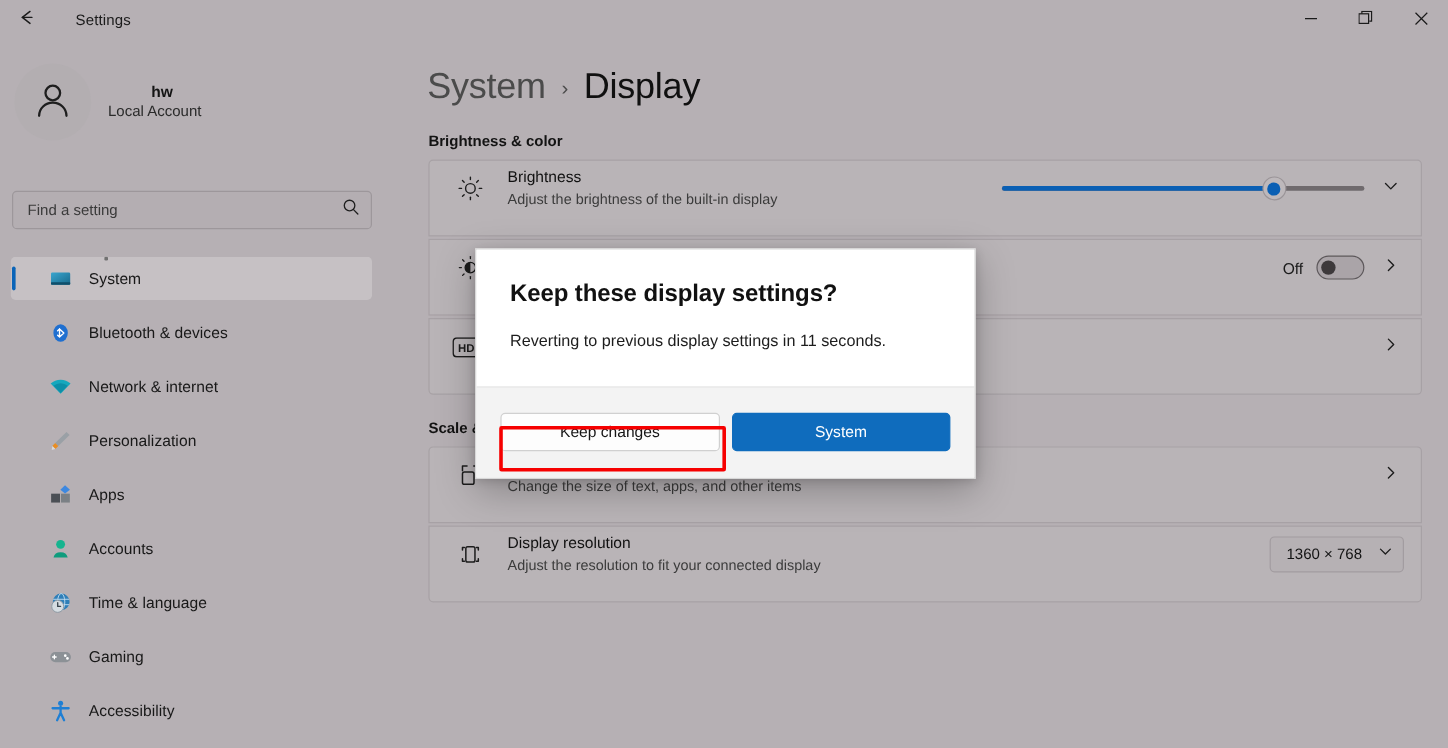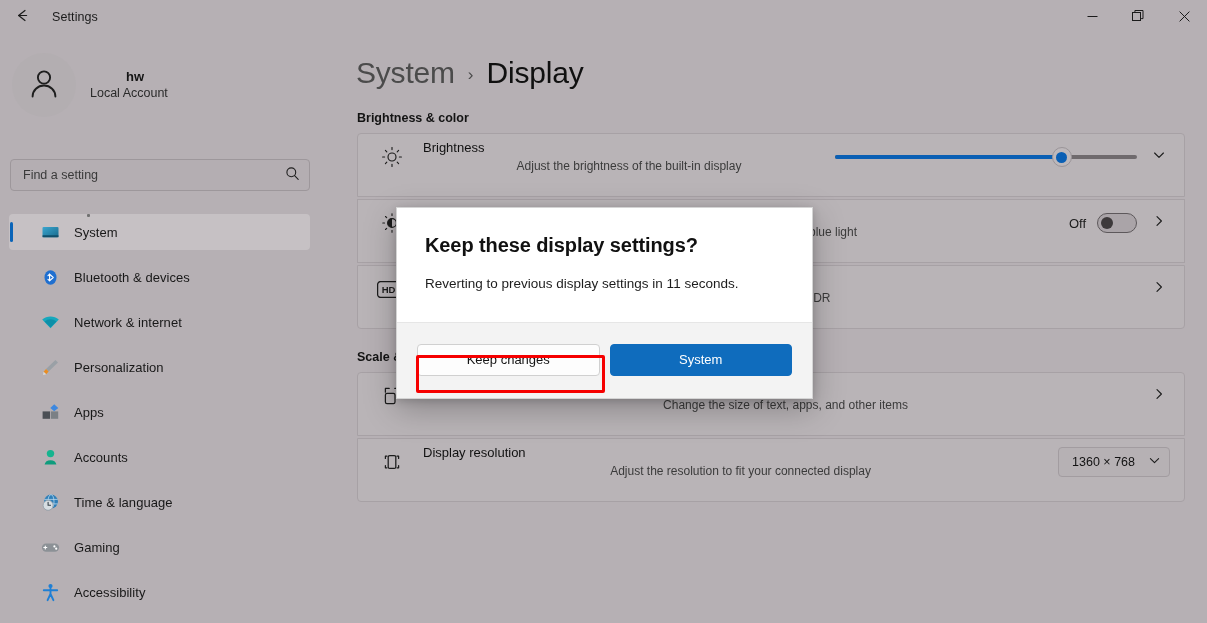--- a/index.html
+++ b/index.html
@@ -24,7 +24,7 @@
     border-radius: 4px; cursor: pointer;
   }
   .app-title {
-    font-size: 12.5px; color: #1b1b1b; margin-left: 13px;
+    font-size: 12.5px; color: #1b1b1b; margin-left: 24px;
     letter-spacing: .1px;
   }
   .wincontrols { position: absolute; right: 0; top: 0; display: flex; height: 34px; }

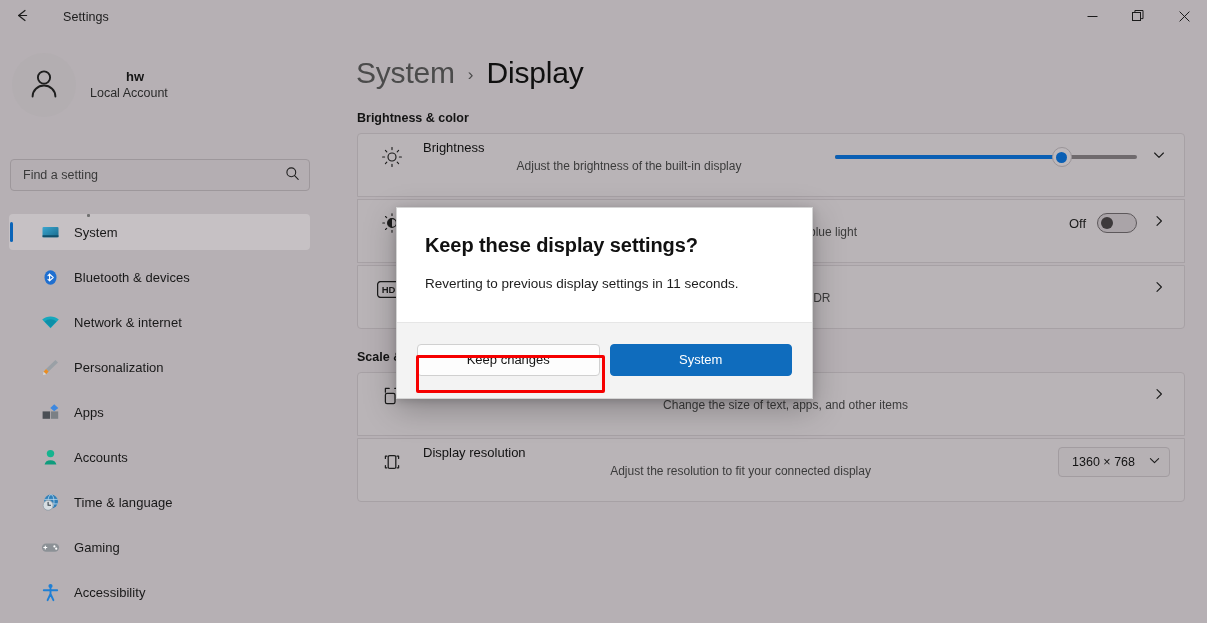--- a/index.html
+++ b/index.html
@@ -114,7 +114,7 @@
   }
   .row-text { flex: 1; min-width: 0; }
   .row-title { font-size: 13px; color: #111; line-height: 1.45; }
-  .row-sub { font-size: 12px; color: #3b3b3b; line-height: 1.45; text-align: center; }
+  .row-sub { font-size: 12px; color: #3b3b3b; line-height: 1.45; }
   .row-right { display: flex; align-items: center; gap: 11px; flex: 0 0 auto; }
 
   

